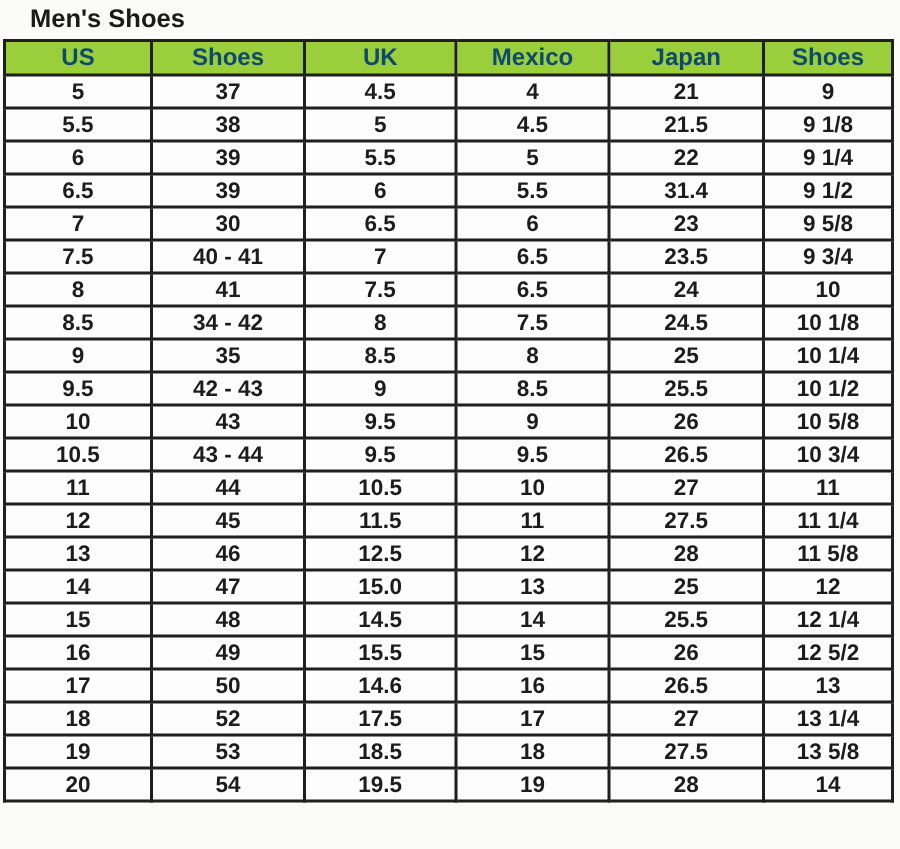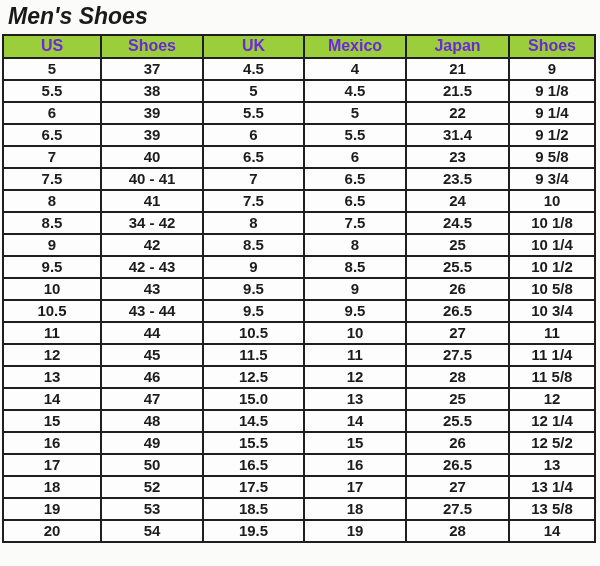--- a/index.html
+++ b/index.html
@@ -17,13 +17,12 @@
     box-sizing: border-box;
   }
   .page-title {
-    font-size: 23px;
+    font-size: 17px;
     font-weight: bold;
     color: #1a1a1a;
     margin: 0;
-    padding: 3px 0 3px 8px;
+    padding: 3px 0 3px 20px;
     line-height: 1.2;
-    font-style: italic;
   }
   table.size-table {
     border-collapse: collapse;

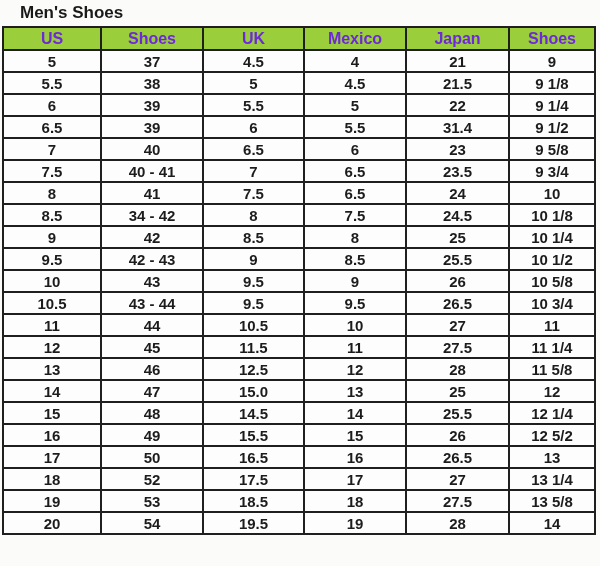--- a/index.html
+++ b/index.html
@@ -45,7 +45,7 @@
   table.size-table th {
     background: var(--header-bg, #9BCE3B);
     font-size: 16px;
-    color: #6d28d9;
+    color: #0c4a6e;
     height: 21px;
   }
   table.size-table td {

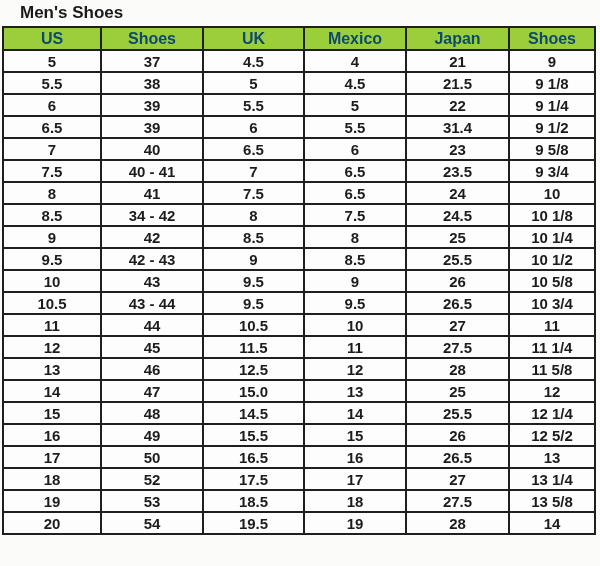--- a/index.html
+++ b/index.html
@@ -120,7 +120,7 @@
         </tr>
         <tr>
           <td>7</td>
-          <td>40</td>
+          <td>30</td>
           <td>6.5</td>
           <td>6</td>
           <td>23</td>

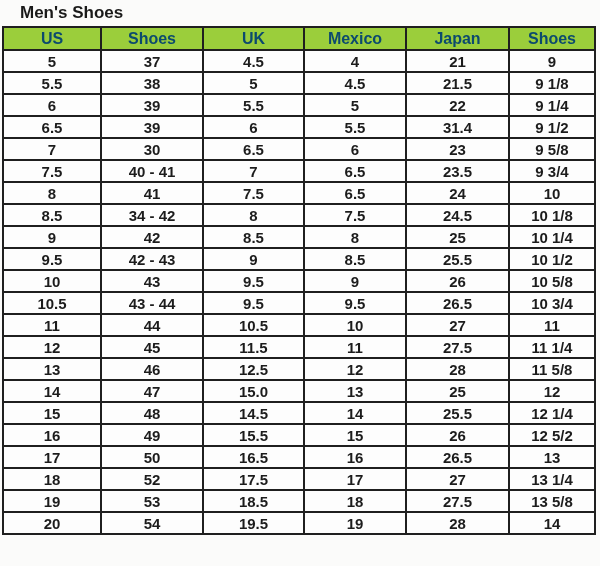--- a/index.html
+++ b/index.html
@@ -152,7 +152,7 @@
         </tr>
         <tr>
           <td>9</td>
-          <td>42</td>
+          <td>35</td>
           <td>8.5</td>
           <td>8</td>
           <td>25</td>

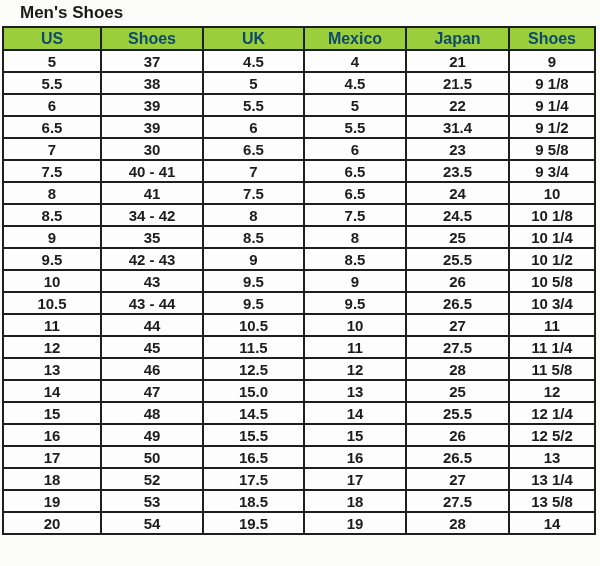--- a/index.html
+++ b/index.html
@@ -233,7 +233,7 @@
         <tr>
           <td>17</td>
           <td>50</td>
-          <td>16.5</td>
+          <td>14.6</td>
           <td>16</td>
           <td>26.5</td>
           <td>13</td>

